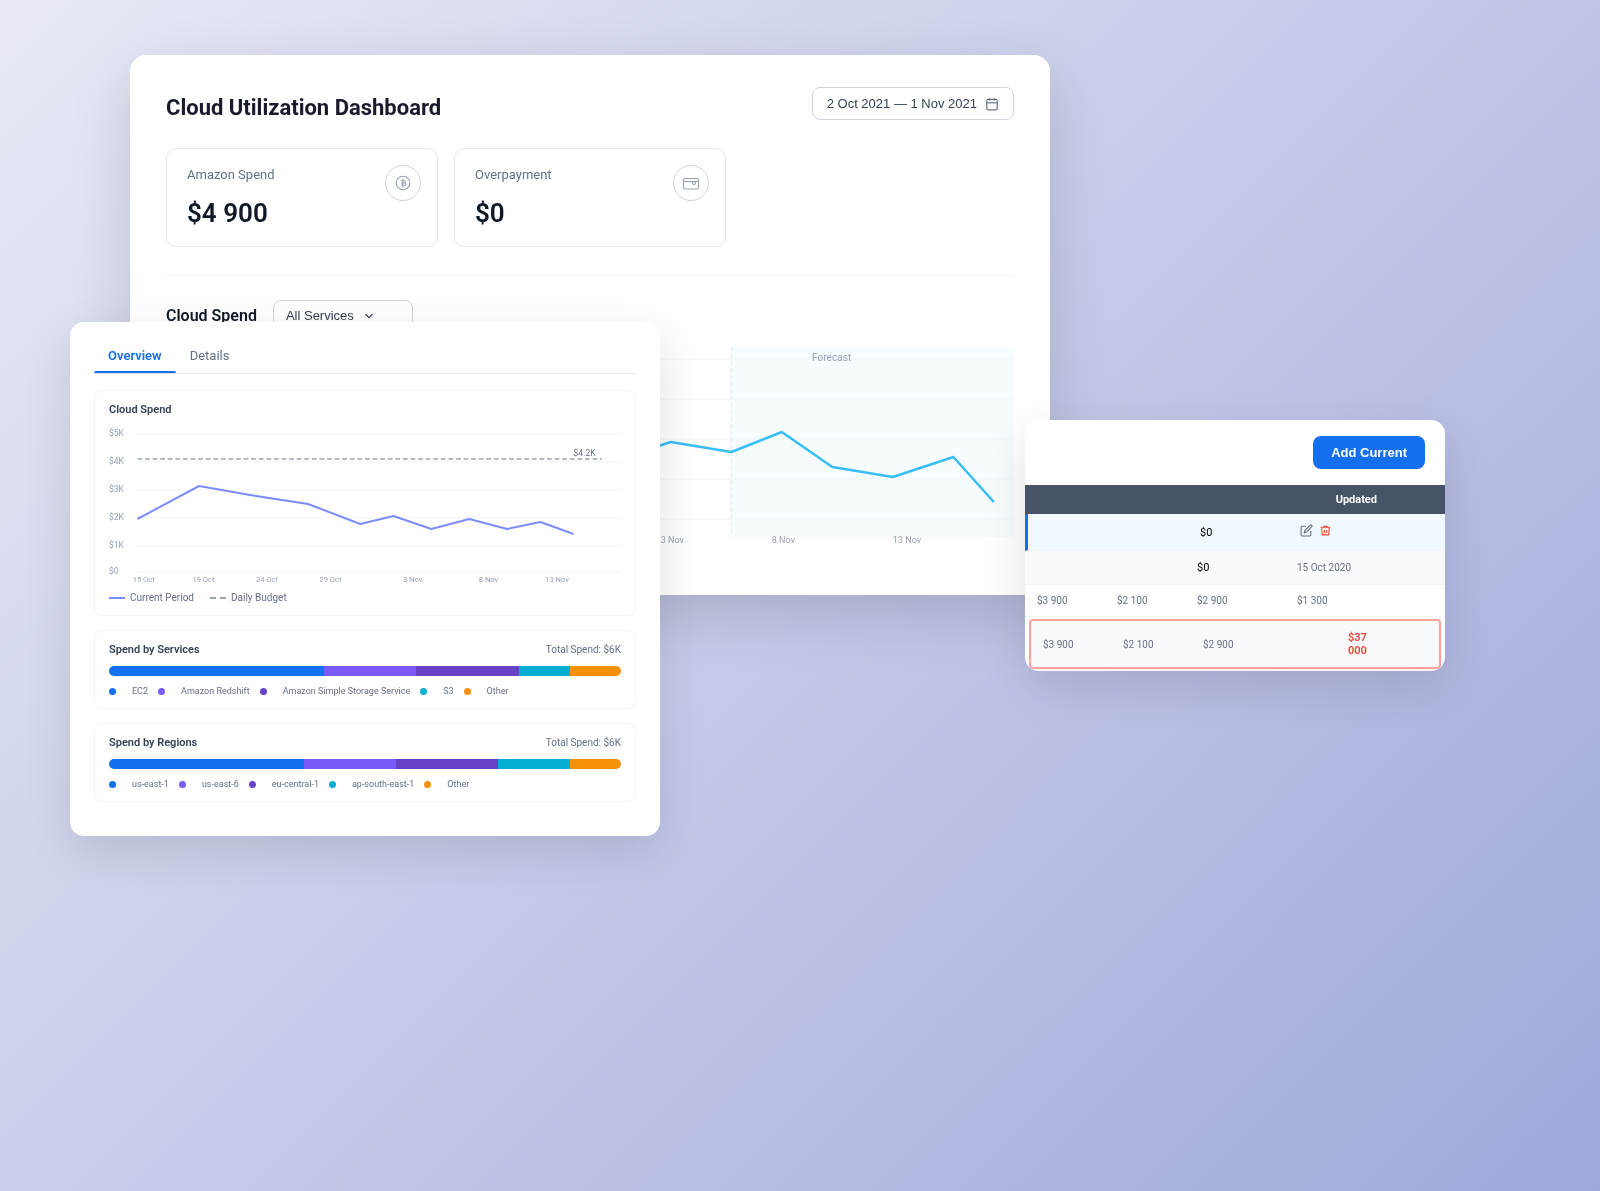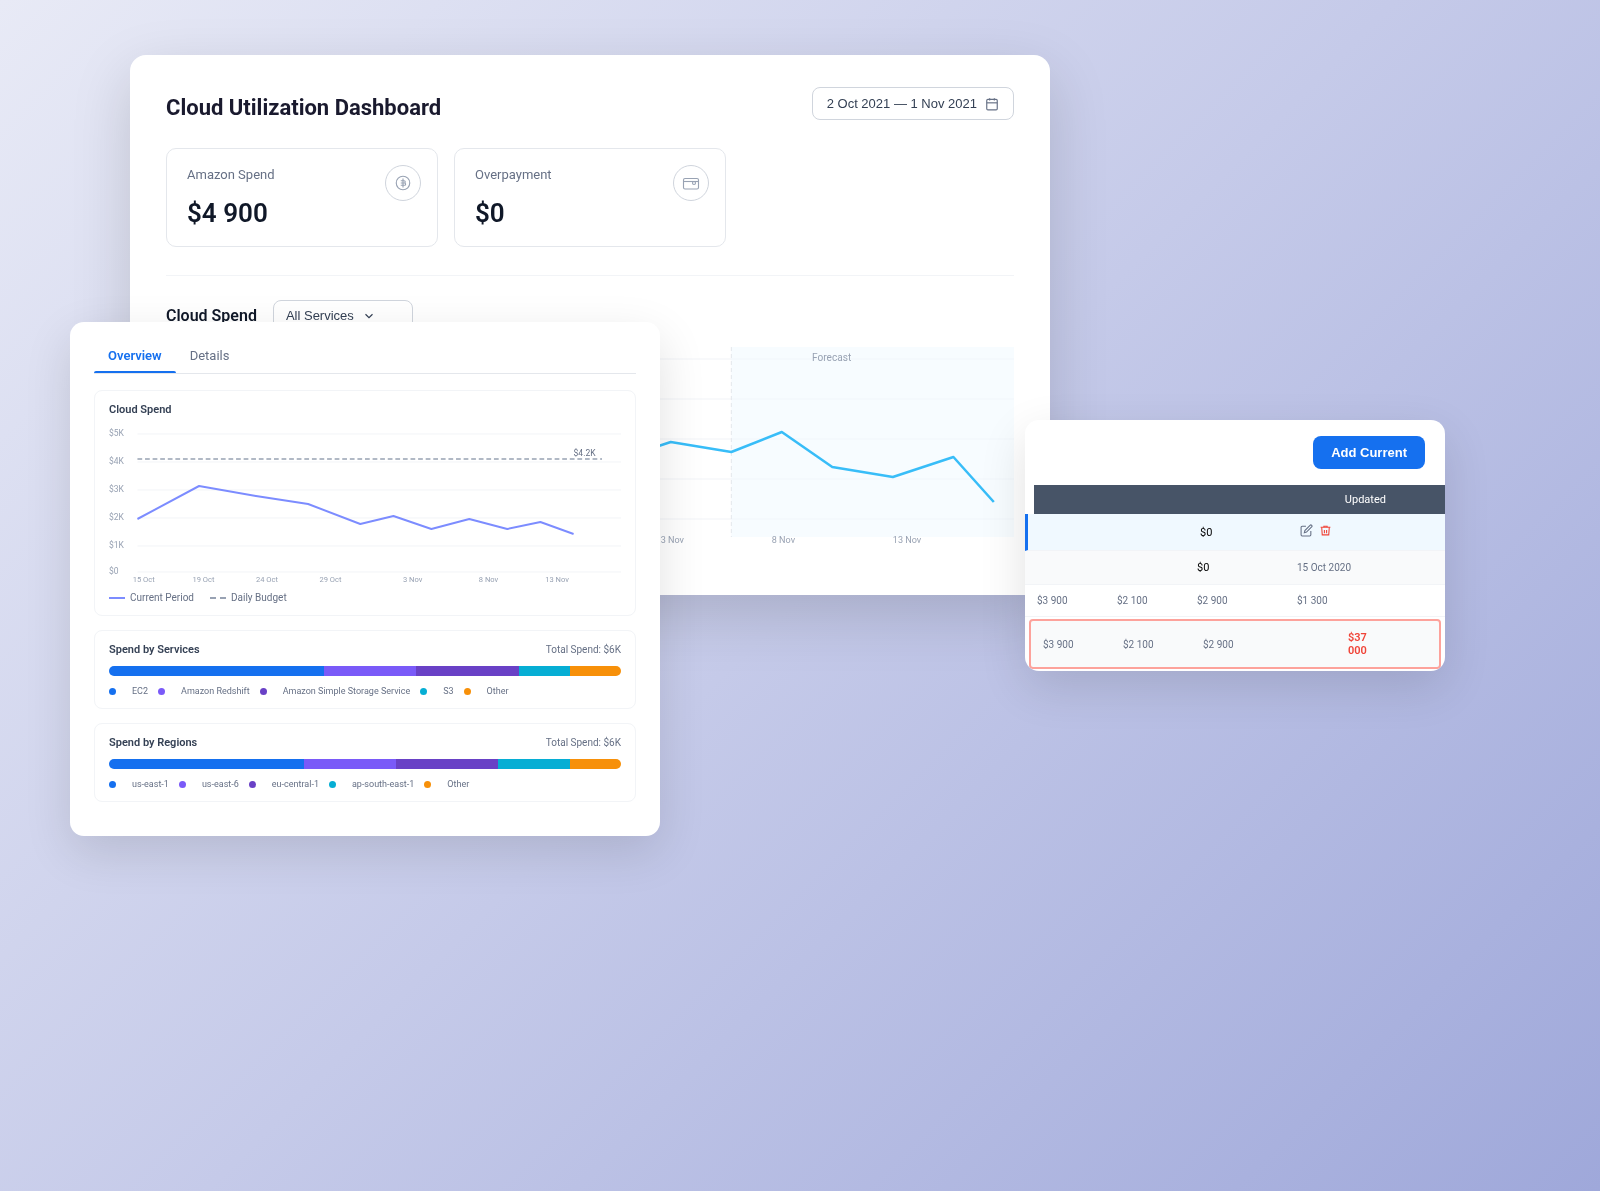--- a/index.html
+++ b/index.html
@@ -327,9 +327,8 @@
       background: #475467;
       color: #fff;
       font-size: 11px;
-      font-weight: 400;
+      font-weight: 700;
       padding: 8px 12px;
-      margin-left: 9px;
     }
 
     .table-row {

